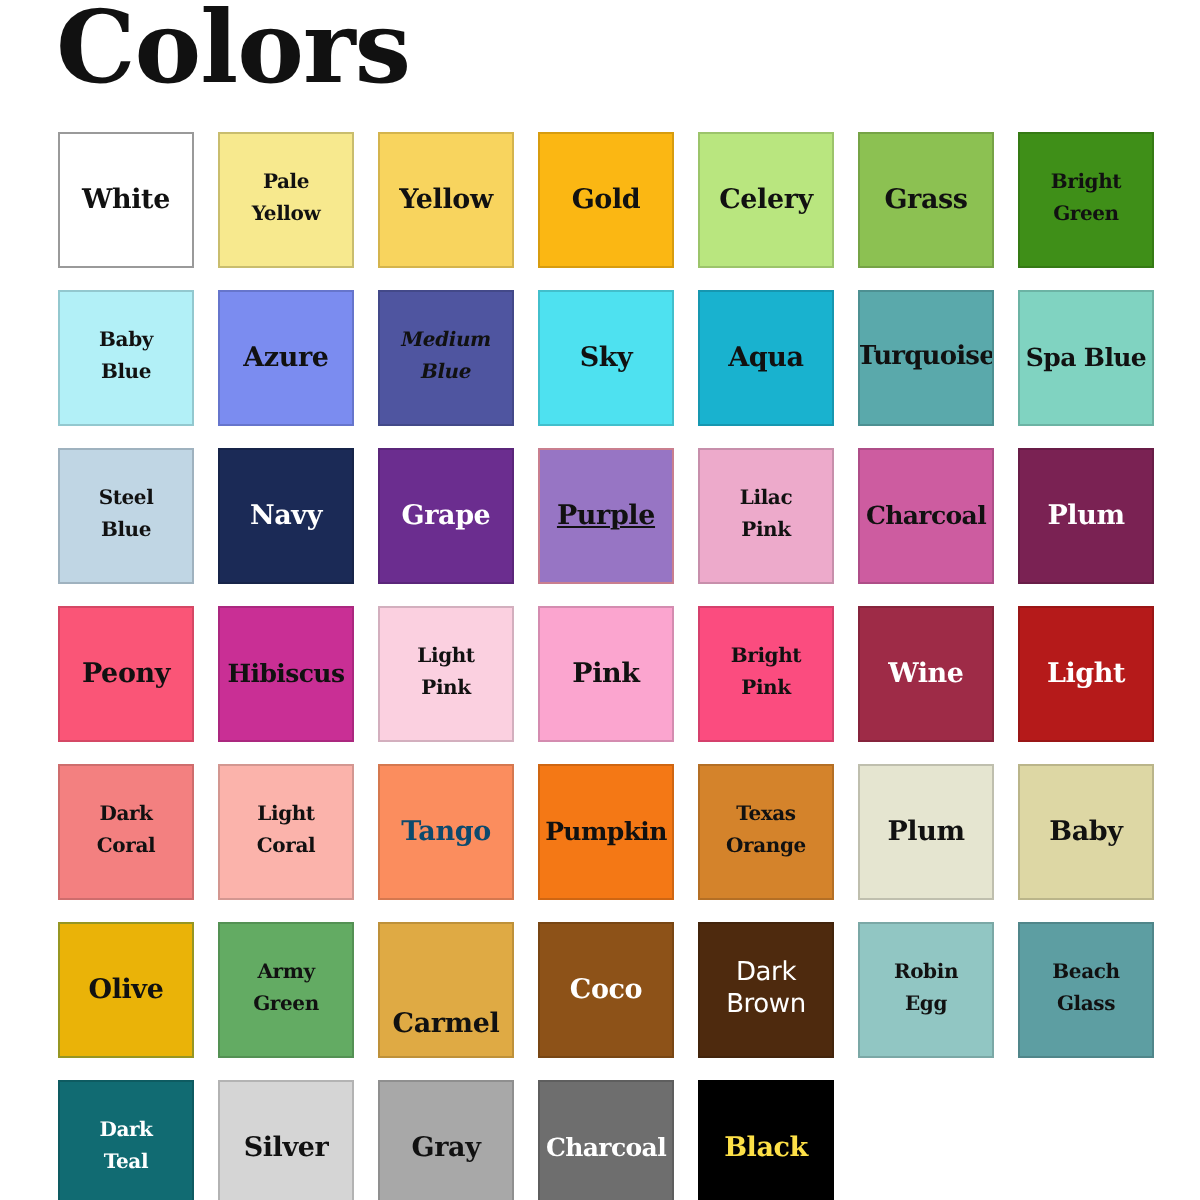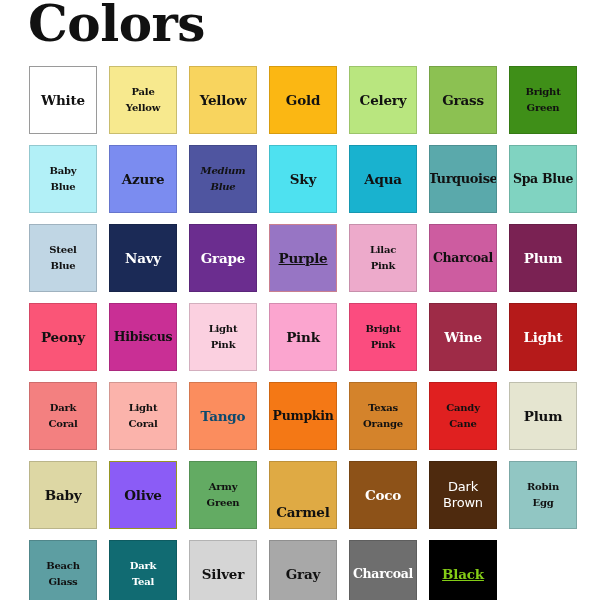--- a/index.html
+++ b/index.html
@@ -192,10 +192,6 @@
         <span class="swatch-label" style="color: rgb(17, 17, 17);">Texas
 Orange</span>
       </div>
-      <div class="swatch two-line" style="background: rgb(224, 32, 32); border: 1px solid rgb(191, 27, 27);">
-        <span class="swatch-label" style="color: rgb(17, 17, 17);">Candy
-Cane</span>
-      </div>
       <div class="swatch" style="background: rgb(229, 229, 208); border: 1px solid rgb(191, 191, 174);">
         <span class="swatch-label" style="color: rgb(17, 17, 17);">Plum</span>
       </div>

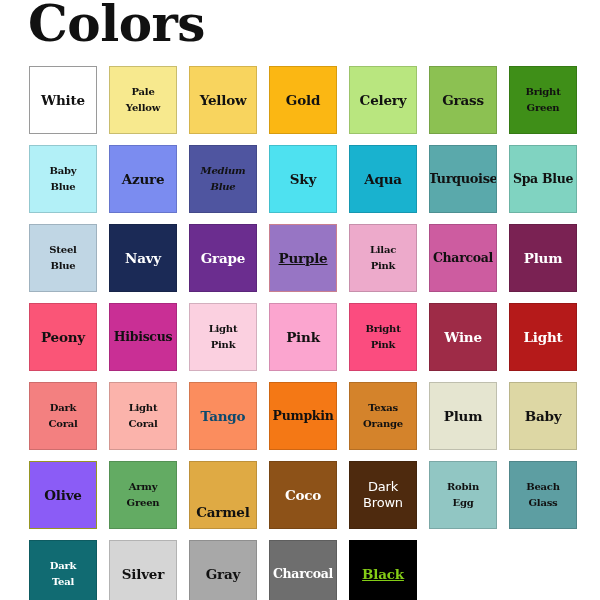--- a/index.html
+++ b/index.html
@@ -198,7 +198,7 @@
       <div class="swatch" style="background: rgb(221, 215, 164); border: 1px solid rgb(186, 181, 138);">
         <span class="swatch-label" style="color: rgb(17, 17, 17);">Baby</span>
       </div>
-      <div class="swatch" style="background: #8b5cf6; border: 1px solid rgb(150, 150, 35);">
+      <div class="swatch" style="background: #eab308; border: 1px solid rgb(150, 150, 35);">
         <span class="swatch-label" style="color: rgb(17, 17, 17);">Olive</span>
       </div>
       <div class="swatch two-line" style="background: rgb(99, 171, 99); border: 1px solid rgb(84, 145, 84);">

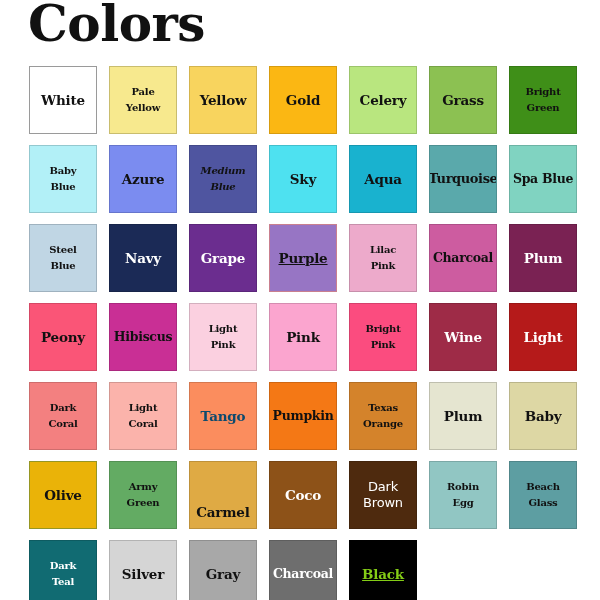--- a/index.html
+++ b/index.html
@@ -237,7 +237,7 @@
         <span class="swatch-label" style="color: rgb(255, 255, 255);">Charcoal</span>
       </div>
       <div class="swatch" style="background: rgb(0, 0, 0); border: 1px solid rgb(0, 0, 0);">
-        <span class="swatch-label" style="color: #84cc16; text-decoration: underline;">Black</span>
+        <span class="swatch-label" style="color: #fde047;">Black</span>
       </div>
     </div>
 

